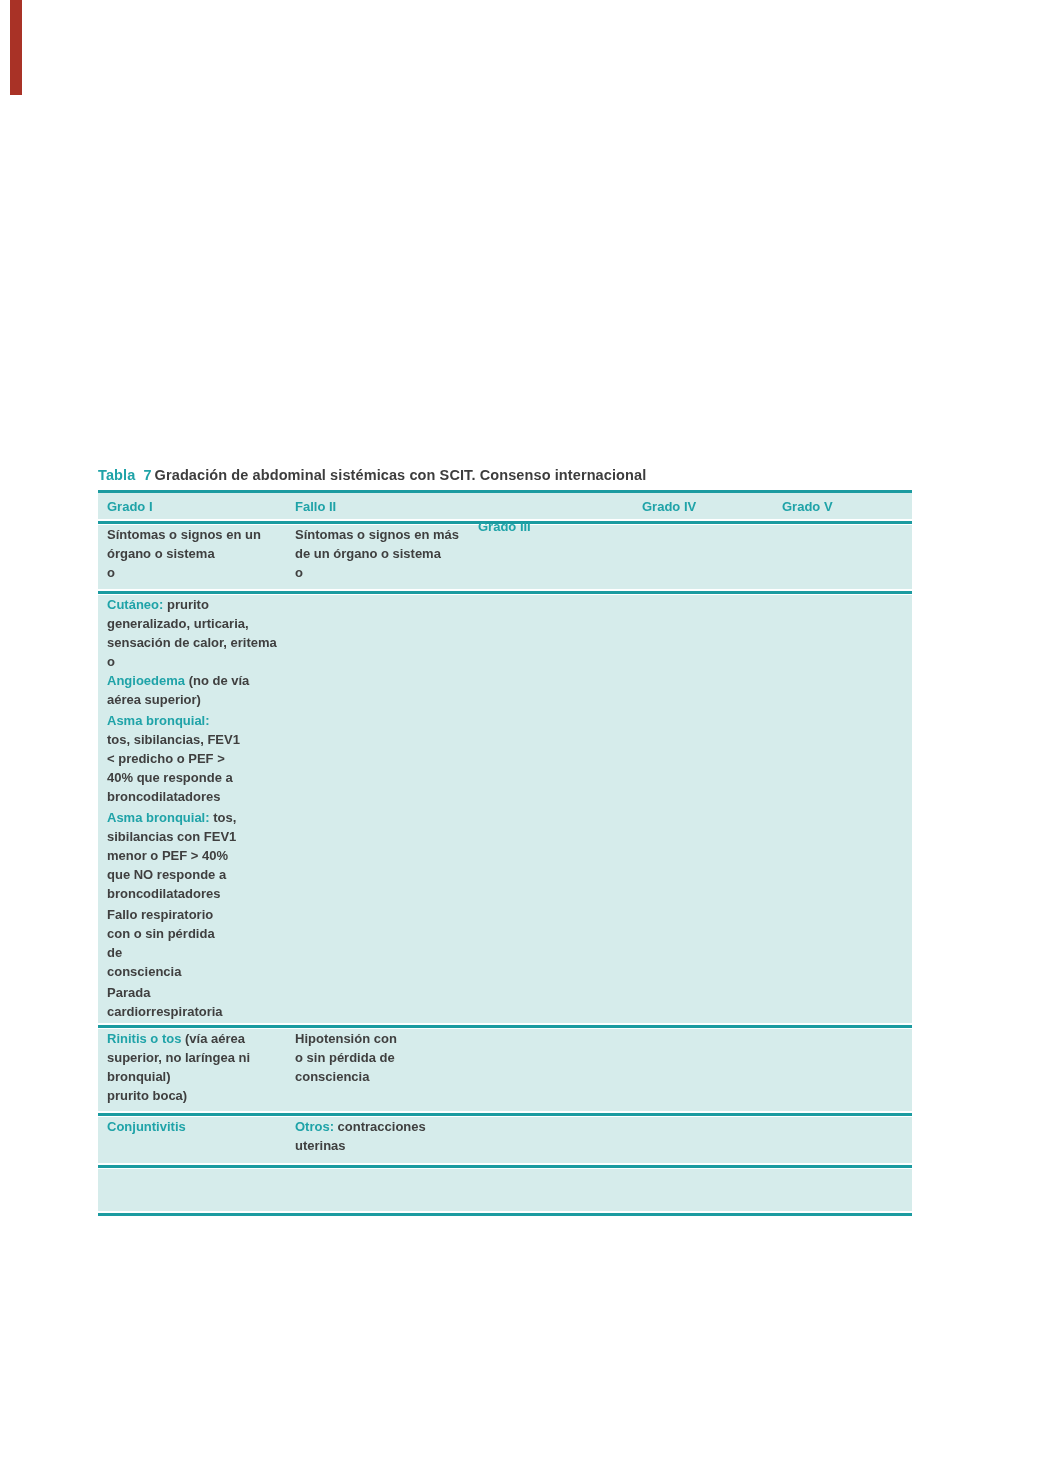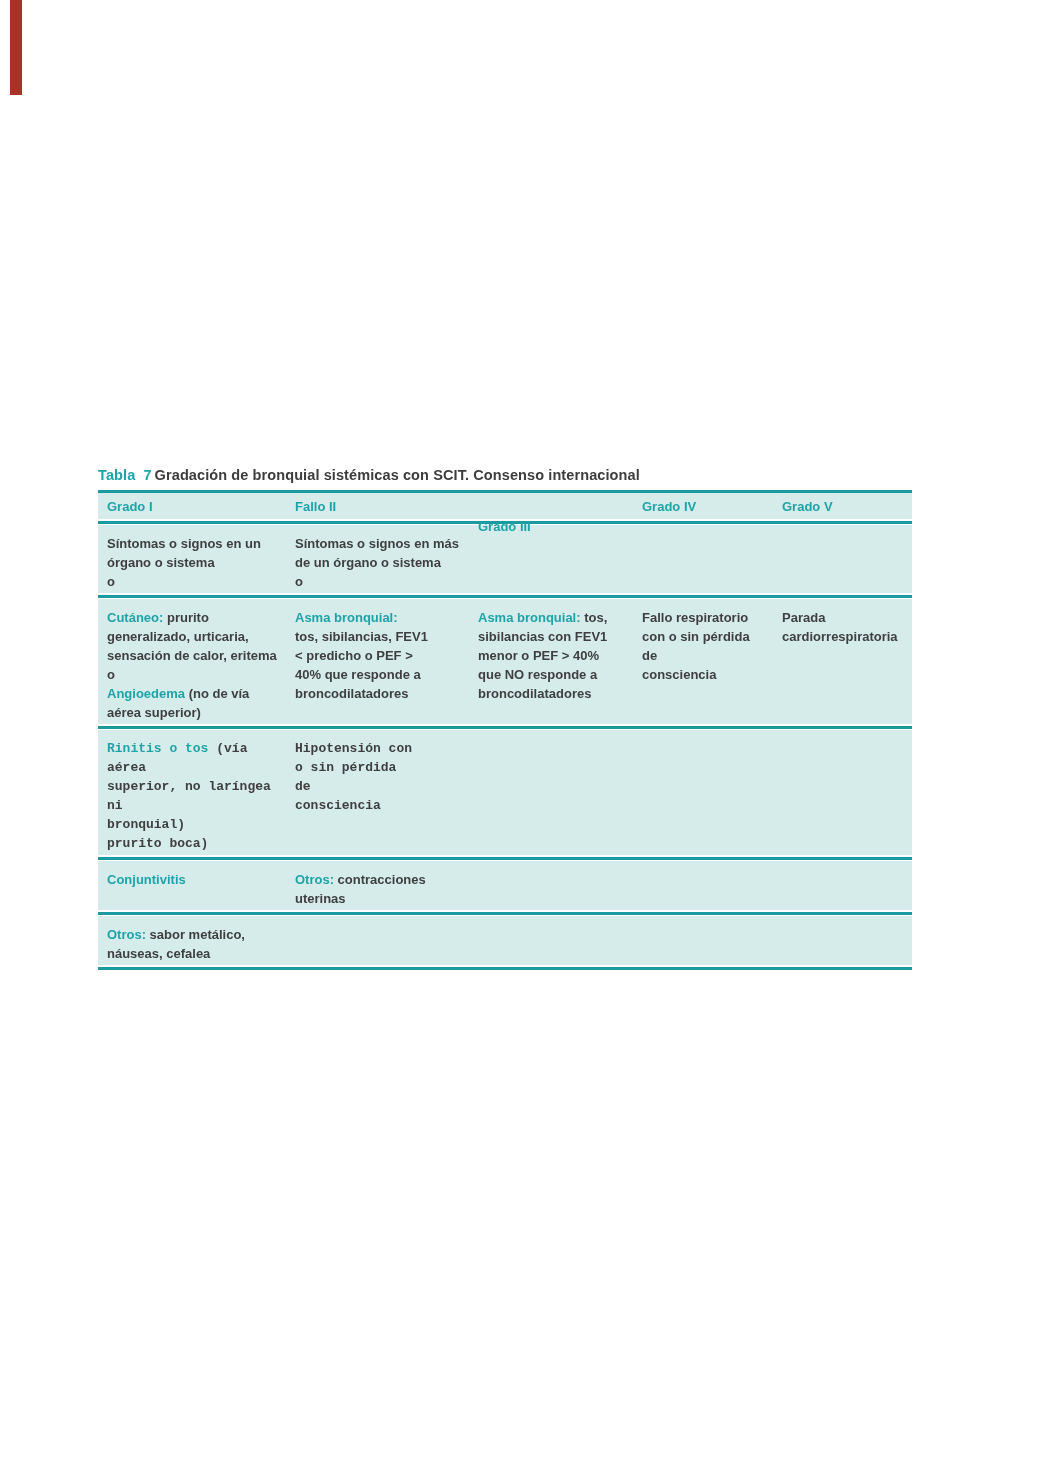--- a/index.html
+++ b/index.html
@@ -28,7 +28,7 @@
   <div class="red-bar"></div>
   <div class="doc">
     <div class="title">
-      <span class="title-label">Tabla 7</span><span class="title-text">Gradación de bronquial sistémicas con SCIT. Consenso internacional</span>
+      <span class="title-label">Tabla 7</span><span class="title-text">Gradación de abdominal sistémicas con SCIT. Consenso internacional</span>
     </div>
     <div class="tbl" id="tbl">
       <div class="topline"></div>

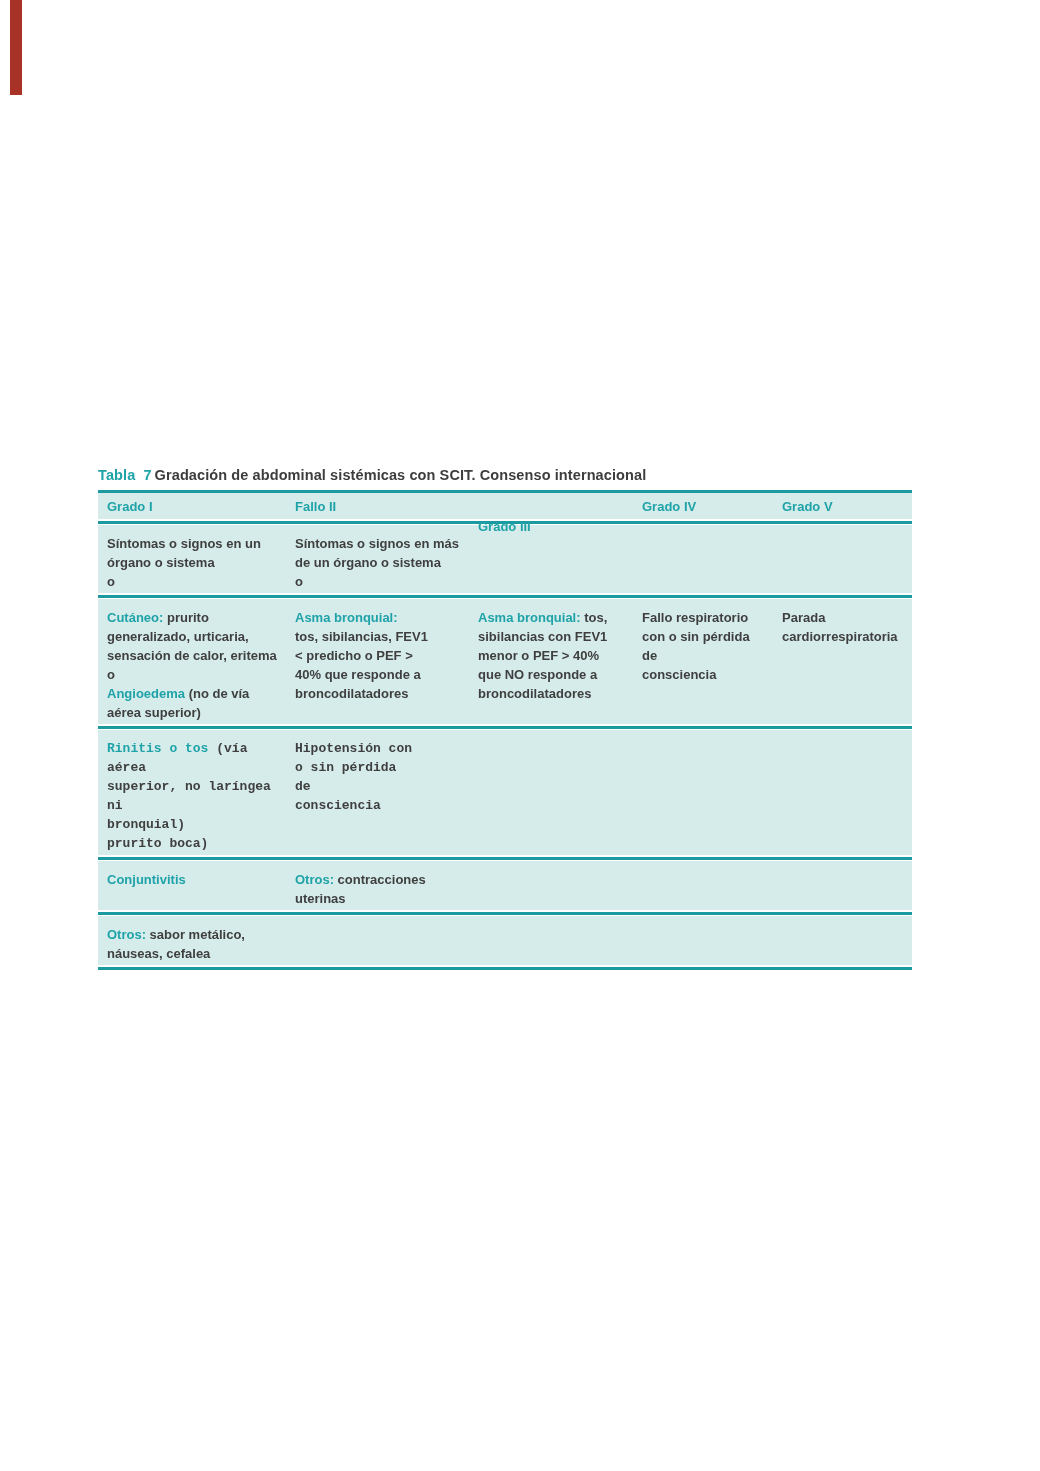--- a/index.html
+++ b/index.html
@@ -16,7 +16,7 @@
          box-sizing:border-box;flex:0 0 auto;}
   .sep{height:3px;background:var(--rule,#1b9ba0);margin:2px 0 1px 0;}
   .row{display:flex;background:var(--row-bg,#d6eceb);}
-  .cell{box-sizing:border-box;padding:9px 8px 2px 9px;font-size:13px;line-height:19px;
+  .cell{box-sizing:border-box;padding:0 8px 2px 9px;font-size:13px;line-height:19px;
         color:var(--text,#3f3f3f);white-space:pre-line;font-weight:600;flex:0 0 auto;}
   .kw{color:var(--accent,#1fa3a8);font-weight:700;}
   .tx{}

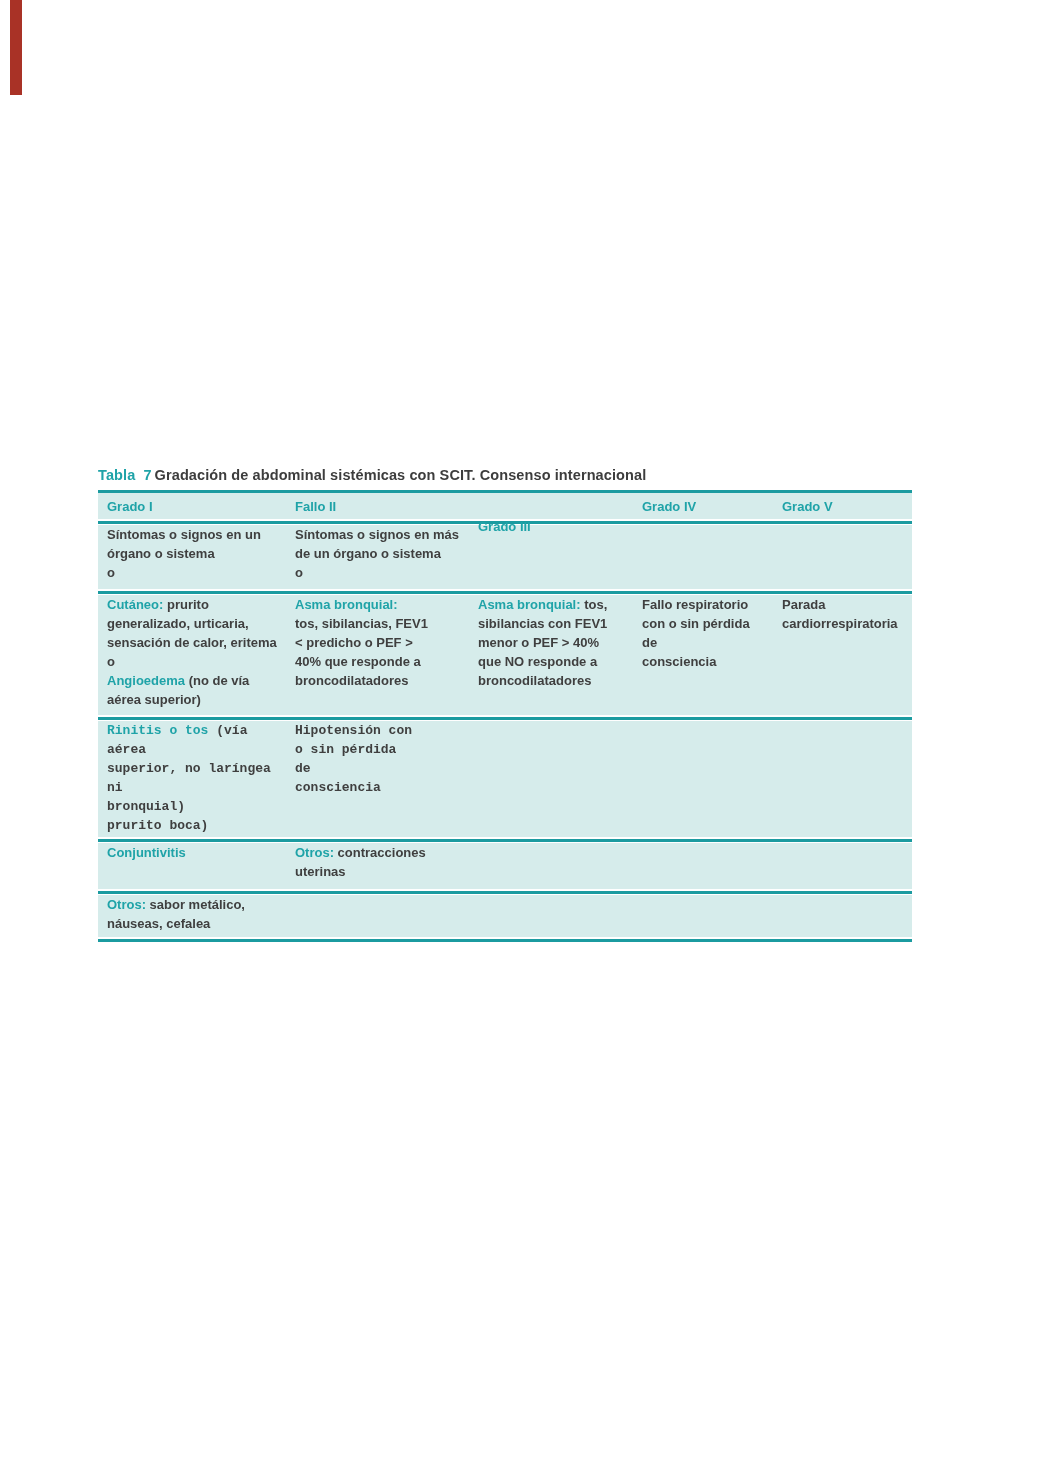--- a/index.html
+++ b/index.html
@@ -52,7 +52,7 @@
           <div class="cell" style="width: 139px;"></div>
         </div>
         <div class="sep"></div>
-        <div class="row" style="min-height: 120px;">
+        <div class="row" style="min-height: 120px; flex-direction: column;">
           <div class="cell" style="width: 188px;"><span class="kw">Cutáneo:</span><span class="tx"> prurito
 generalizado, urticaria,
 sensación de calor, eritema

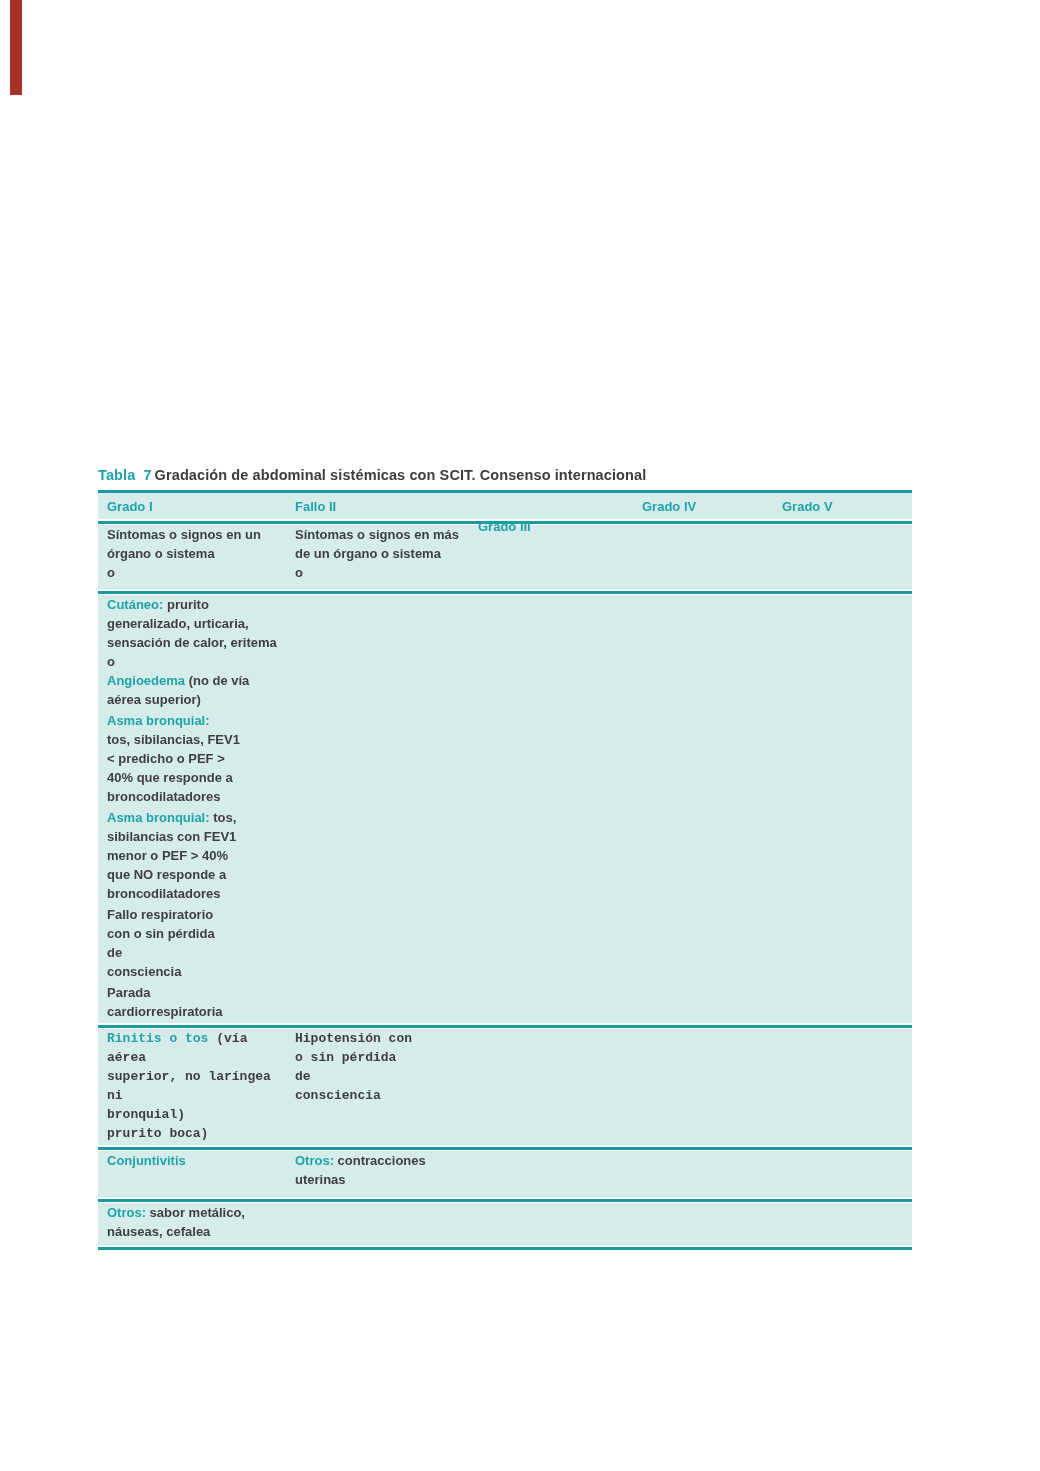--- a/index.html
+++ b/index.html
@@ -76,7 +76,7 @@
 cardiorrespiratoria</span></div>
         </div>
         <div class="sep"></div>
-        <div class="row" style="min-height: 82px; font-family: Liberation Mono, monospace;">
+        <div class="row" style="min-height: 82px;">
           <div class="cell" style="width: 188px;"><span class="kw">Rinitis o tos</span><span class="tx"> (vía aérea
 superior, no laríngea ni
 bronquial)

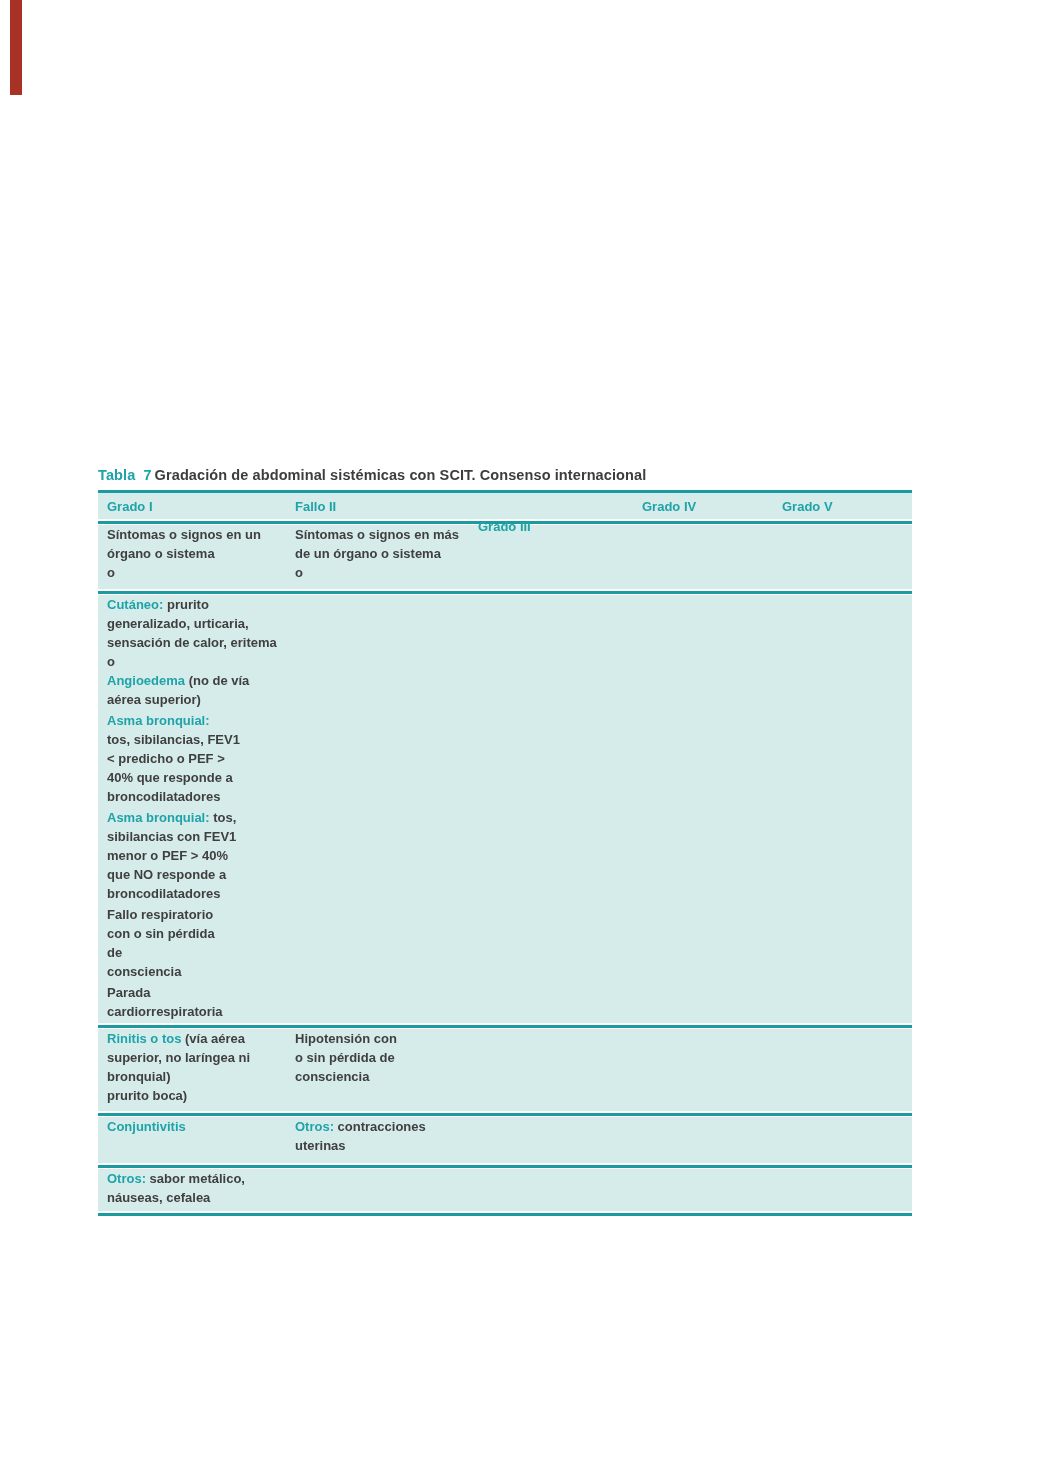--- a/index.html
+++ b/index.html
@@ -97,8 +97,6 @@
         </div>
         <div class="sep"></div>
         <div class="row" style="min-height: 42px;">
-          <div class="cell" style="width: 188px;"><span class="kw">Otros:</span><span class="tx"> sabor metálico,
-náuseas, cefalea</span></div>
           <div class="cell" style="width: 183px;"></div>
           <div class="cell" style="width: 164px;"></div>
           <div class="cell" style="width: 140px;"></div>

